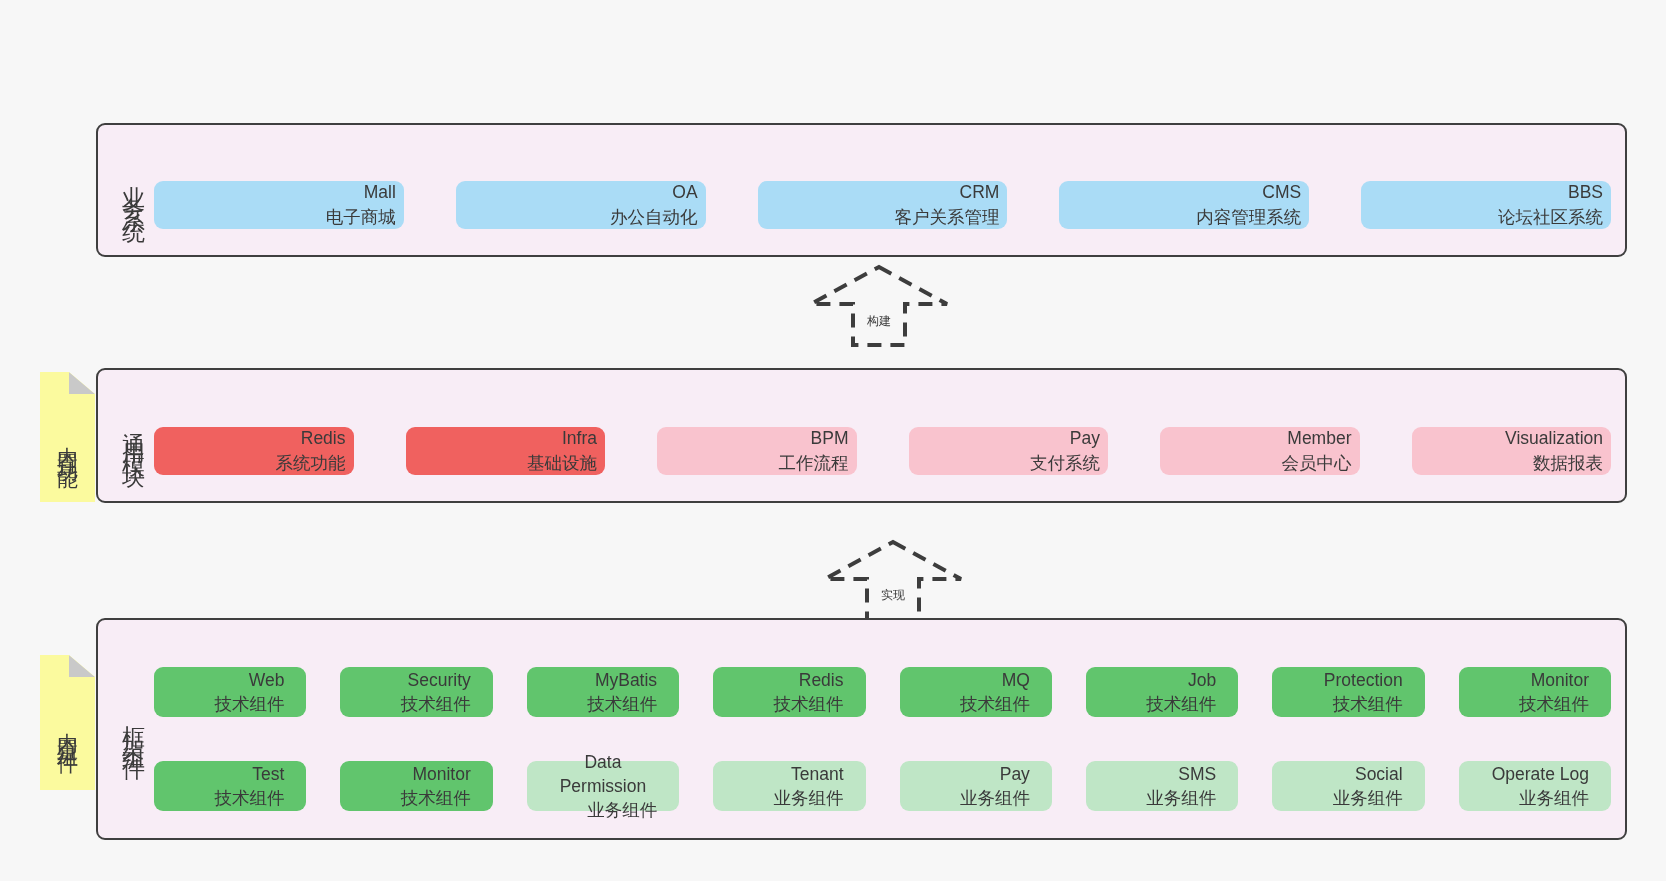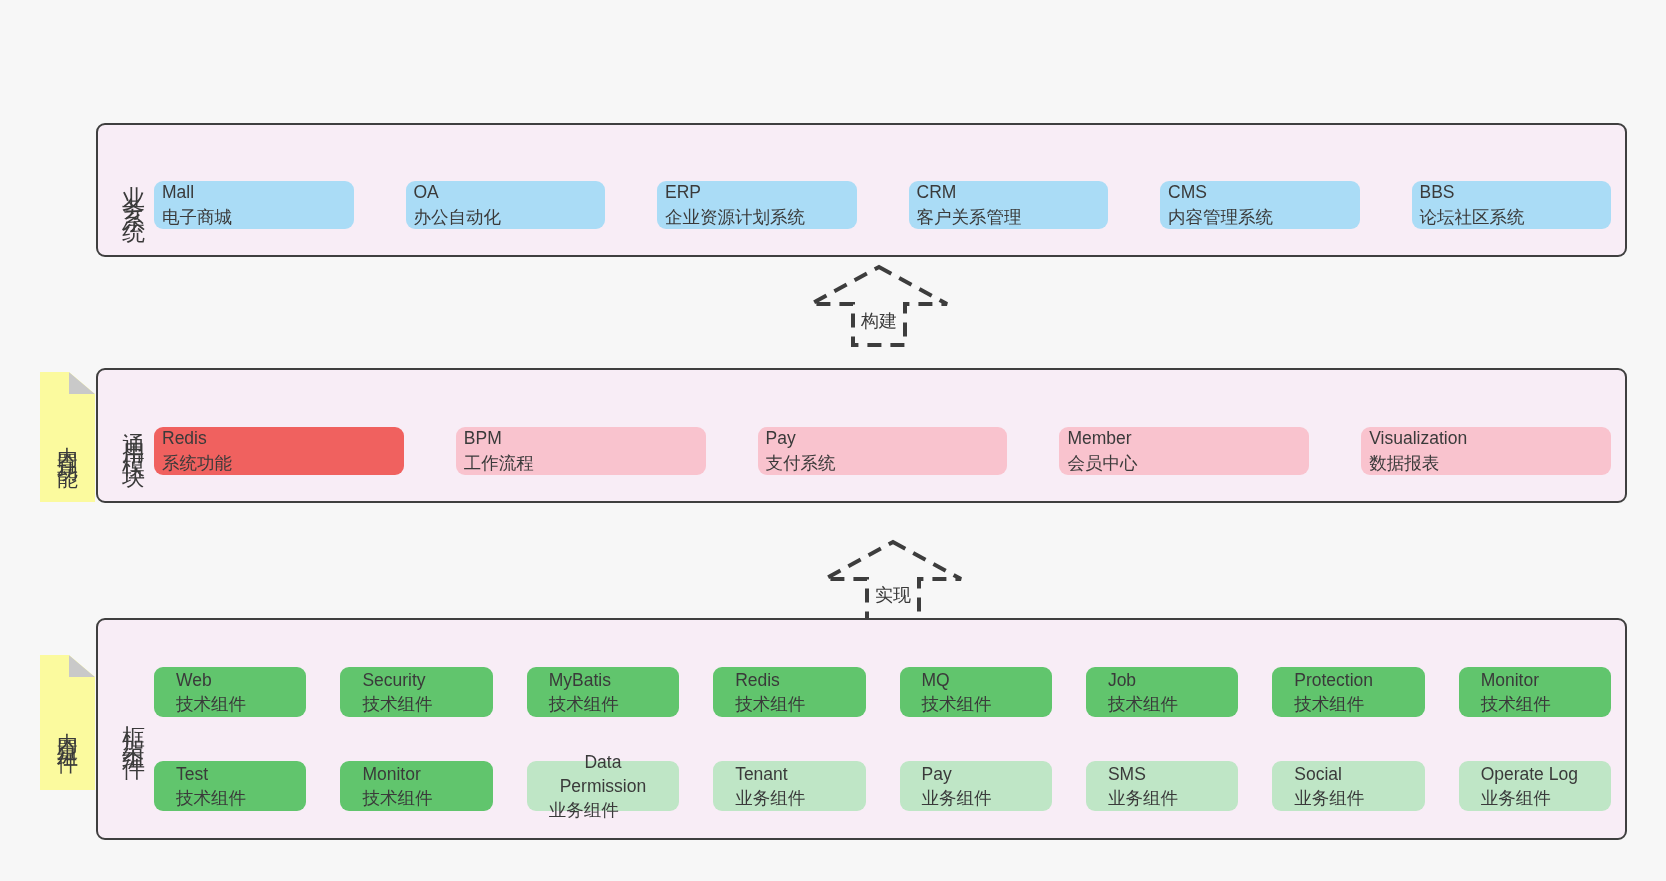--- a/index.html
+++ b/index.html
@@ -44,7 +44,7 @@
 
   .box{
     flex:1;border-radius:9px;display:flex;flex-direction:column;
-    align-items:flex-start;justify-content:center;text-align:center;
+    align-items:flex-end;justify-content:center;text-align:center;
     font-size:17.5px;line-height:25px;color:var(--text);padding:0 8px;box-sizing:border-box;margin-top:30px;
   }
   .grid .box{line-height:24px;padding:0 22px;}

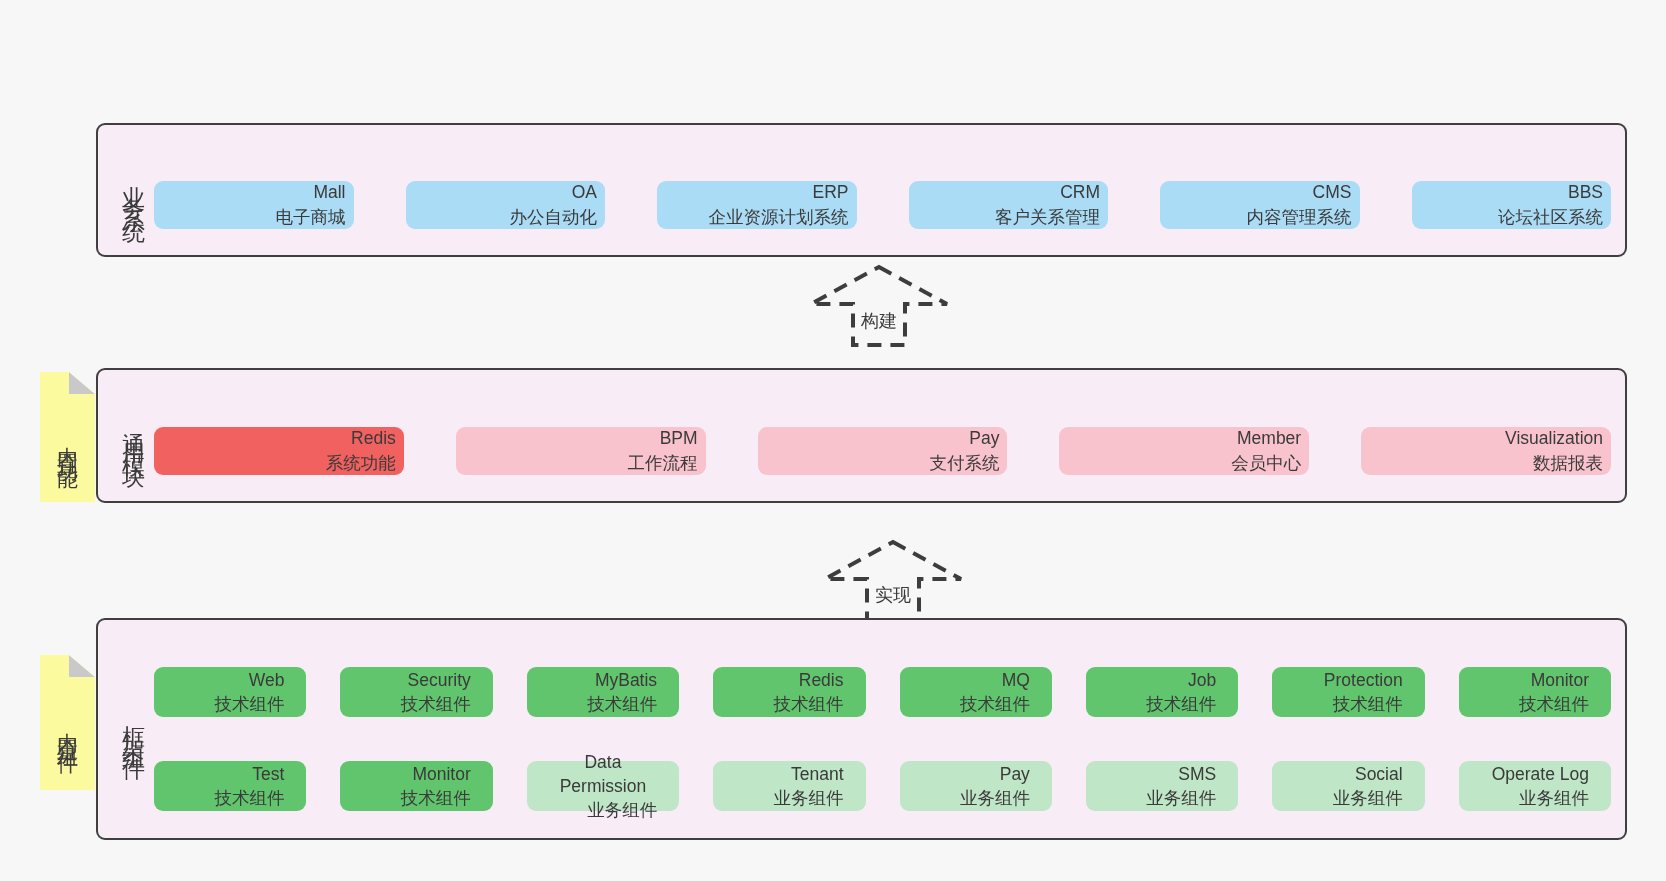--- a/index.html
+++ b/index.html
@@ -97,10 +97,6 @@
         <div>办公自动化</div>
       </div>
       <div class="box" data-type="blue">
-        <div>ERP</div>
-        <div>企业资源计划系统</div>
-      </div>
-      <div class="box" data-type="blue">
         <div>CRM</div>
         <div>客户关系管理</div>
       </div>

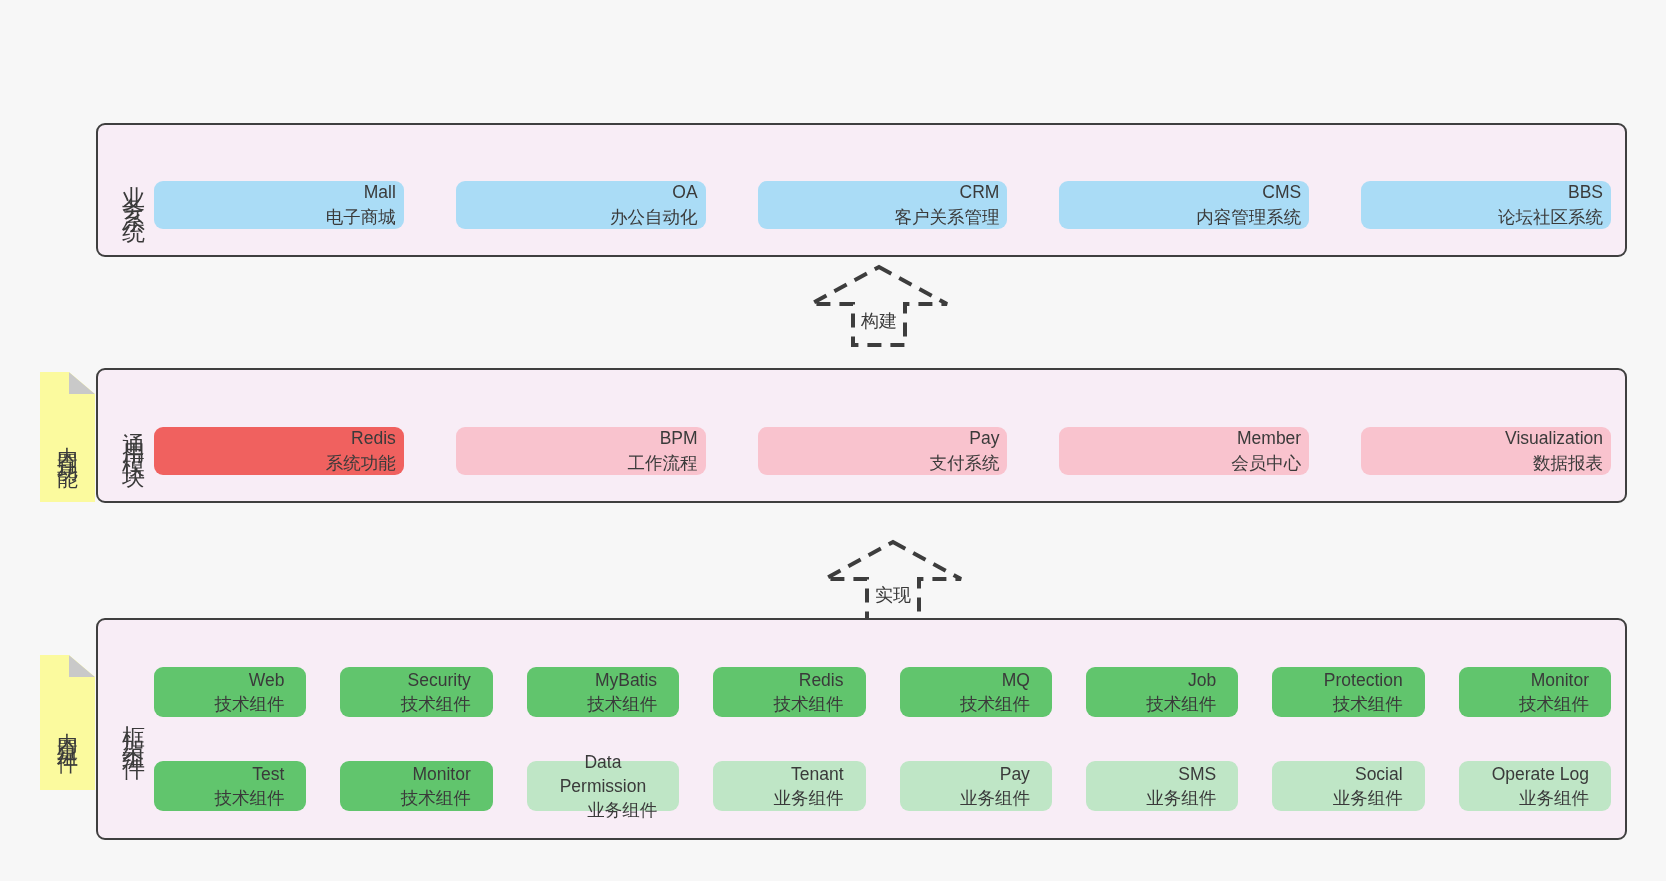--- a/index.html
+++ b/index.html
@@ -76,7 +76,7 @@
   .arrow svg{position:absolute;inset:0;width:100%;height:100%;}
   .arrow .alabel{
     position:absolute;left:50%;transform:translateX(-50%);top:44px;
-    background:var(--page-bg);font-size:18px;line-height:26px;padding:0 3px;
+    background:var(--page-bg);font-size:12px;line-height:26px;padding:0 3px;
     white-space:nowrap;color:var(--text);
   }
 </style>

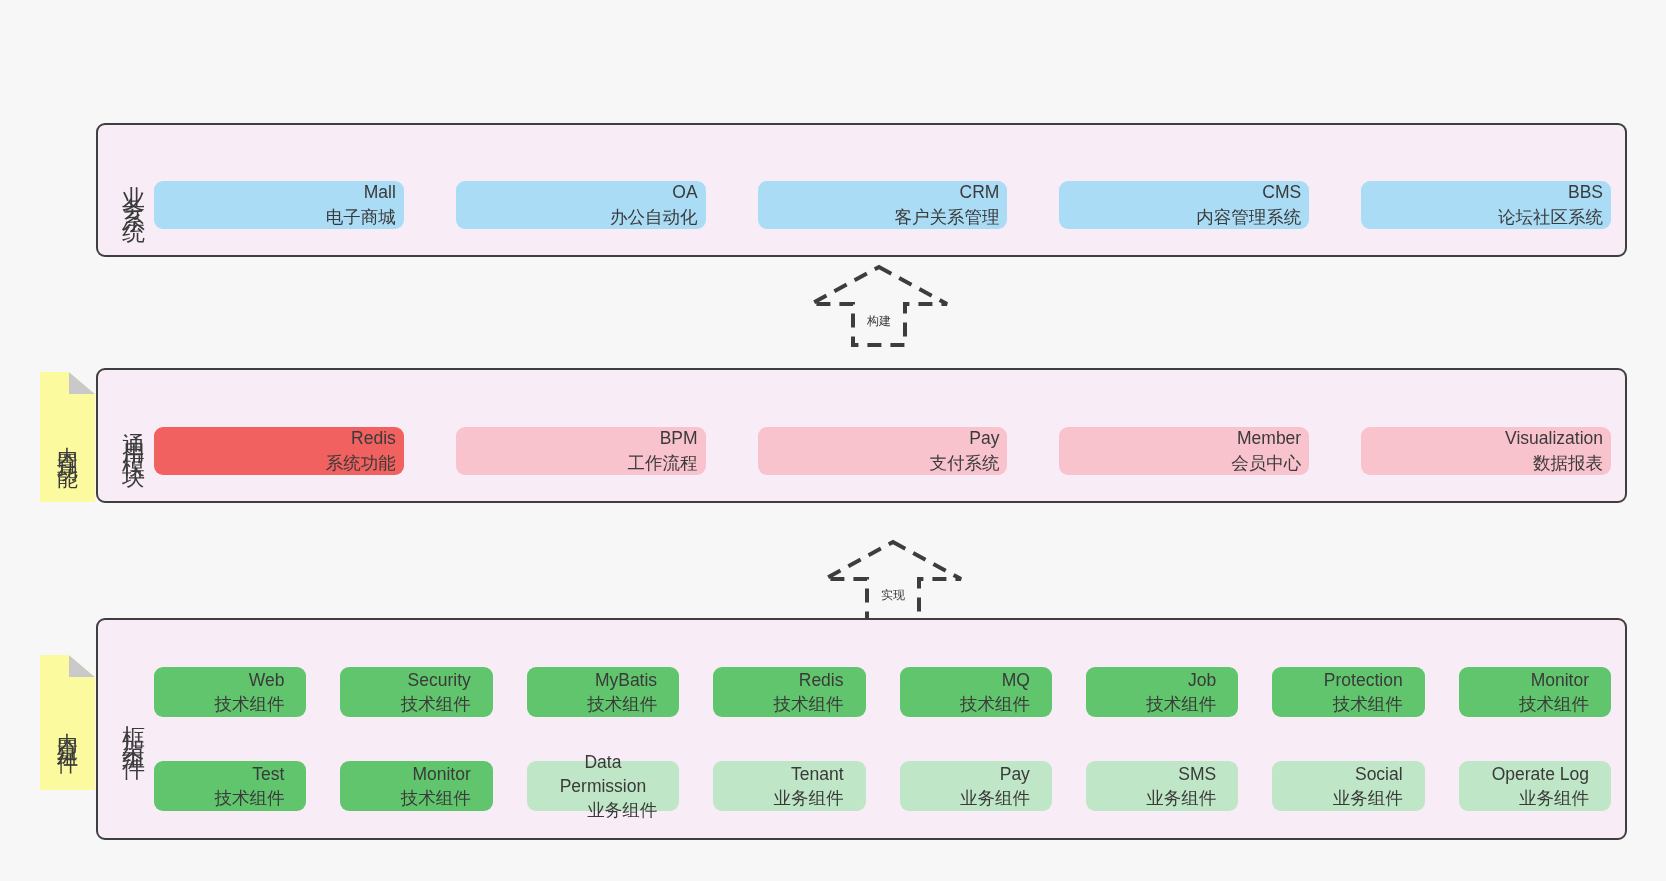--- a/index.html
+++ b/index.html
@@ -130,6 +130,10 @@
         <div>Redis</div>
         <div>系统功能</div>
       </div>
+      <div class="box" data-type="red">
+        <div>Infra</div>
+        <div>基础设施</div>
+      </div>
       <div class="box" data-type="pink">
         <div>BPM</div>
         <div>工作流程</div>

